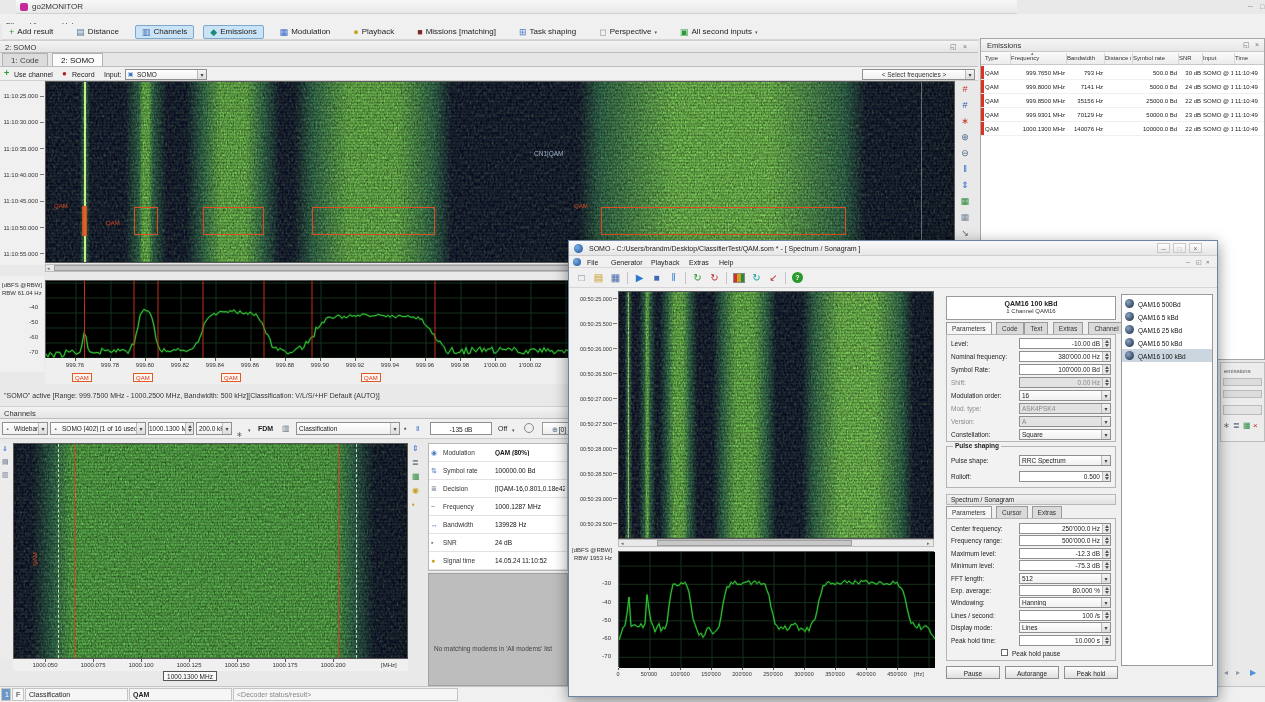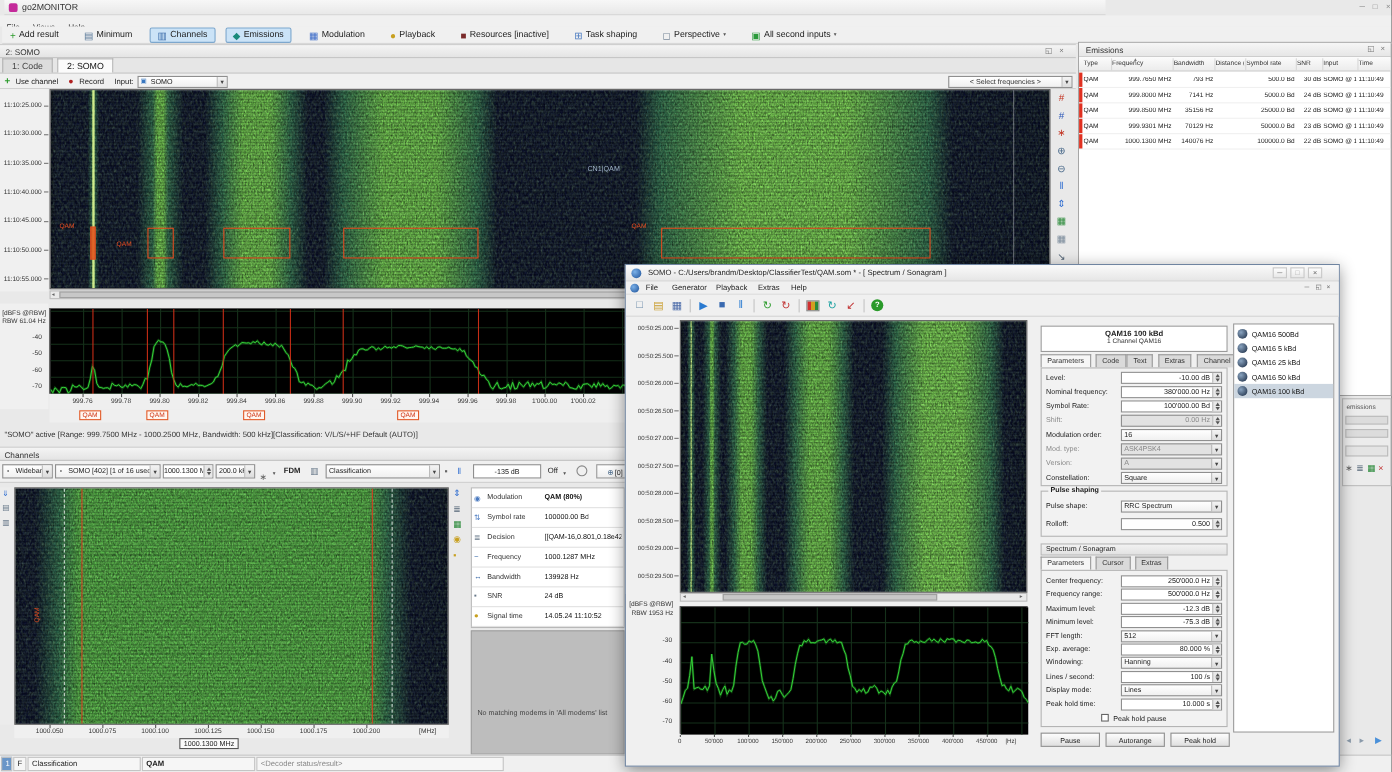--- a/index.html
+++ b/index.html
@@ -61,7 +61,7 @@
     </defs>
   </svg>
 
-  <div class="ab" style="left:4px;top:0;width:1001px;height:14px;background:linear-gradient(#f7f7f7,#e8e8e8);border-bottom:1px solid #d2d2d2">
+  <div class="ab" style="left:16px;top:0;width:1001px;height:14px;background:linear-gradient(#f7f7f7,#e8e8e8);border-bottom:1px solid #d2d2d2">
     <div class="ab" style="left:4px;top:3px;width:8px;height:8px;background:#c42a9a;border-radius:2px"></div>
     <span class="t" style="left:16px;top:3px;font-size:8px;color:#333">go2MONITOR</span>
     <span class="t" style="left:1232px;top:3px;font-size:7px;color:#888">─</span>

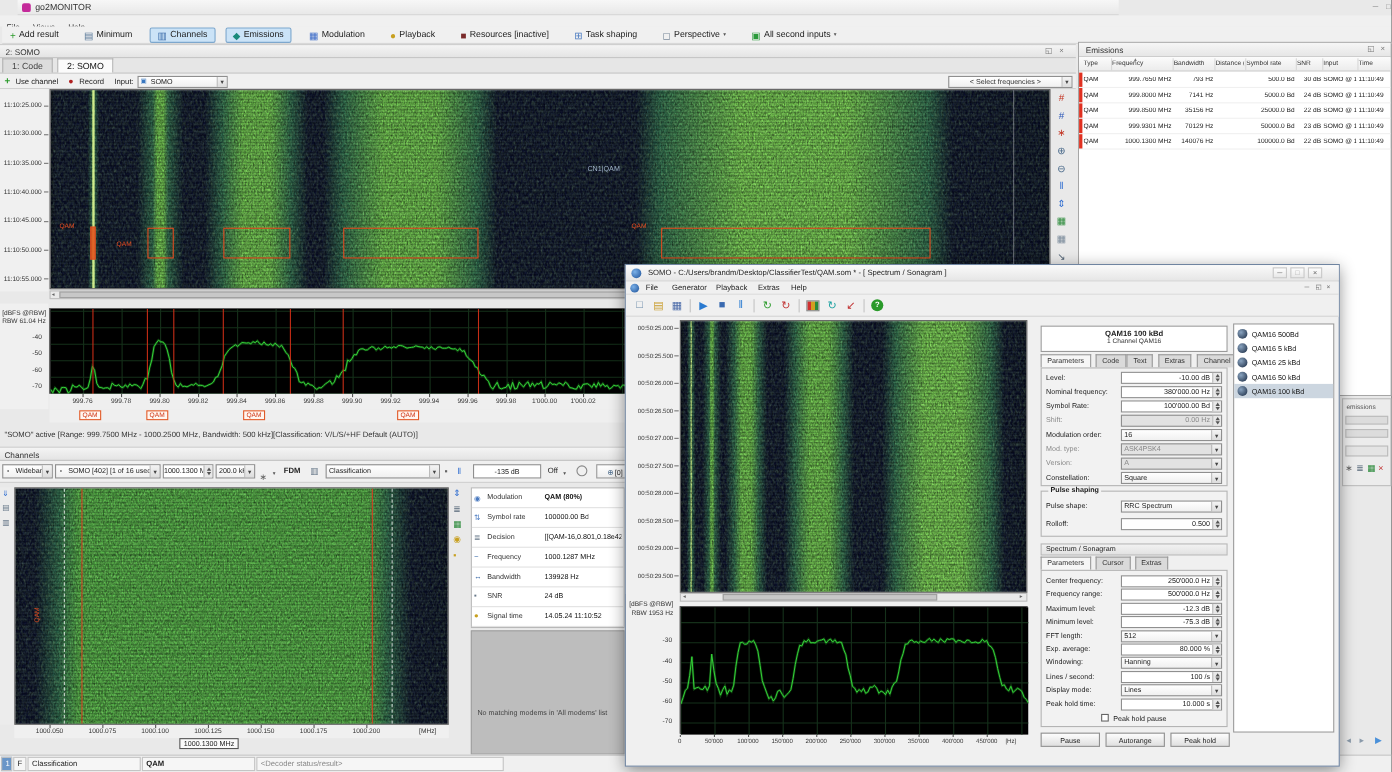--- a/index.html
+++ b/index.html
@@ -76,7 +76,7 @@
       </div>
       <div class="tbbtn">
         <span style="font-size: 9px; color: rgb(90, 122, 154);">▤</span>
-        <span>Minimum</span>
+        <span>Distance</span>
       </div>
       <div class="tbbtn active">
         <span style="font-size: 9px; color: rgb(58, 106, 168);">▥</span>

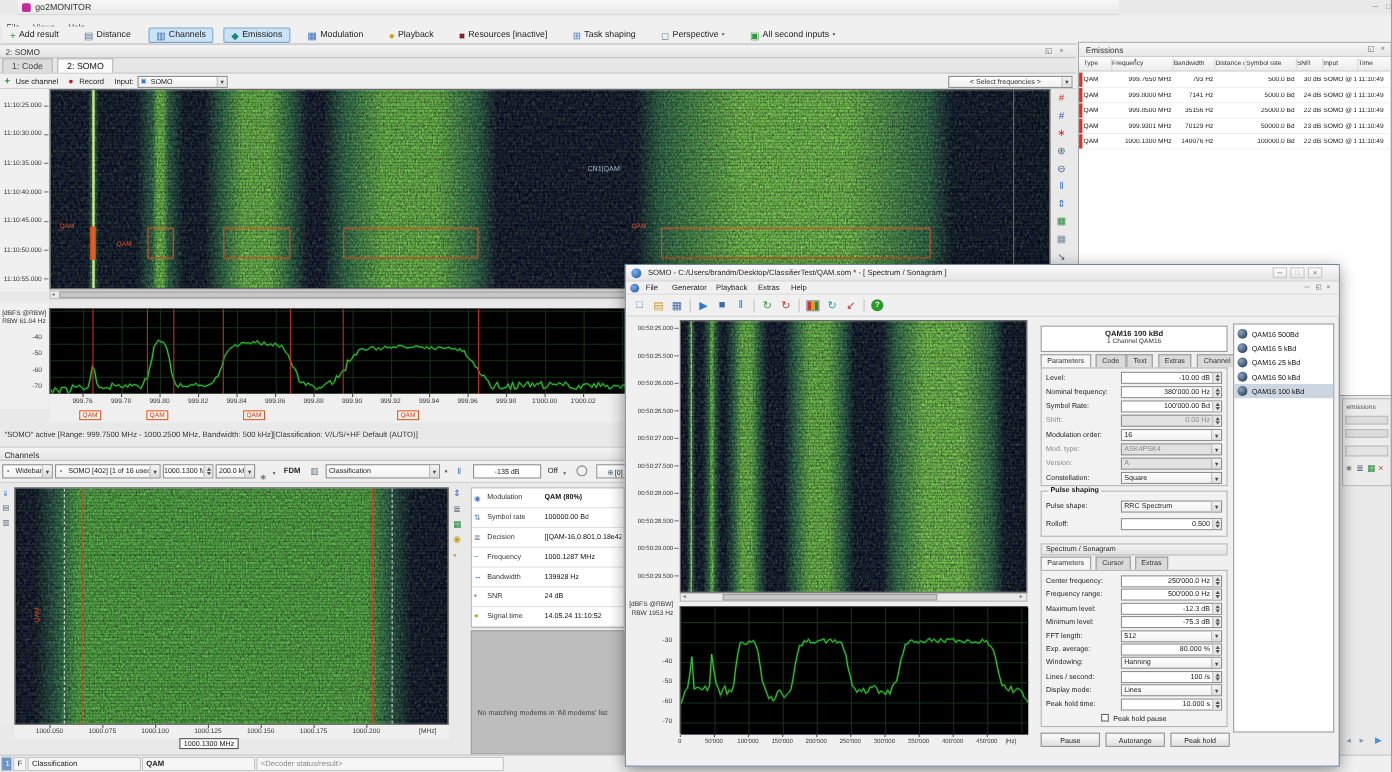--- a/index.html
+++ b/index.html
@@ -96,7 +96,7 @@
       </div>
       <div class="tbbtn">
         <span style="font-size: 9px; color: rgb(122, 42, 42);">■</span>
-        <span>Resources [inactive]</span>
+        <span>Missions [matching]</span>
       </div>
       <div class="tbbtn">
         <span style="font-size: 9px; color: rgb(74, 122, 192);">⊞</span>

